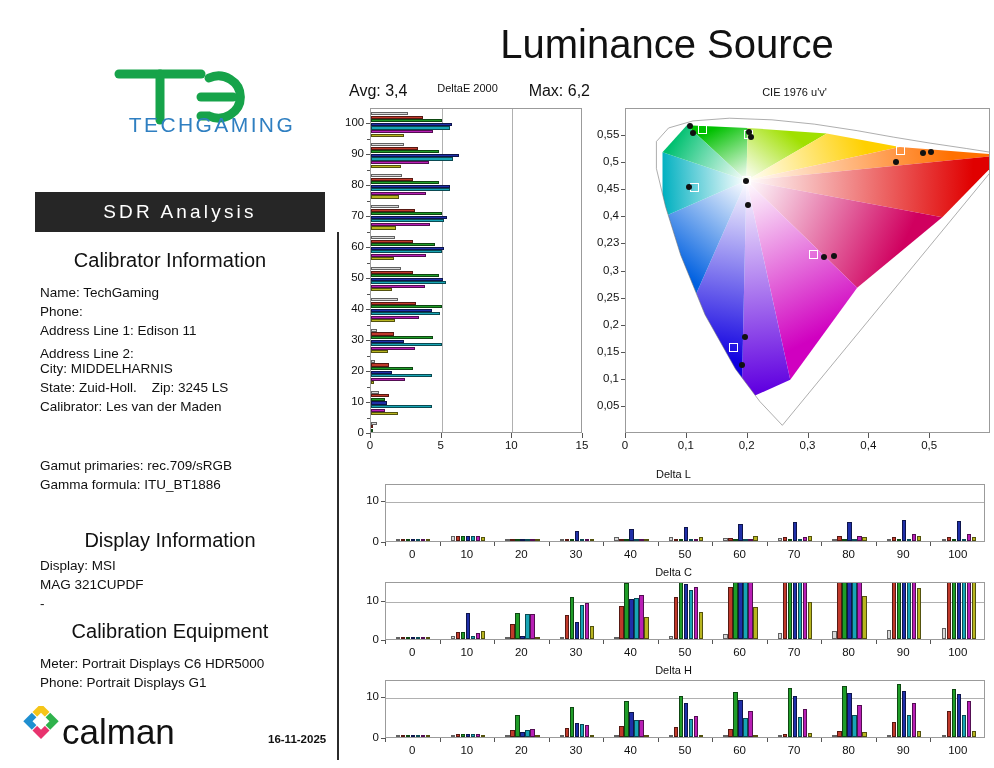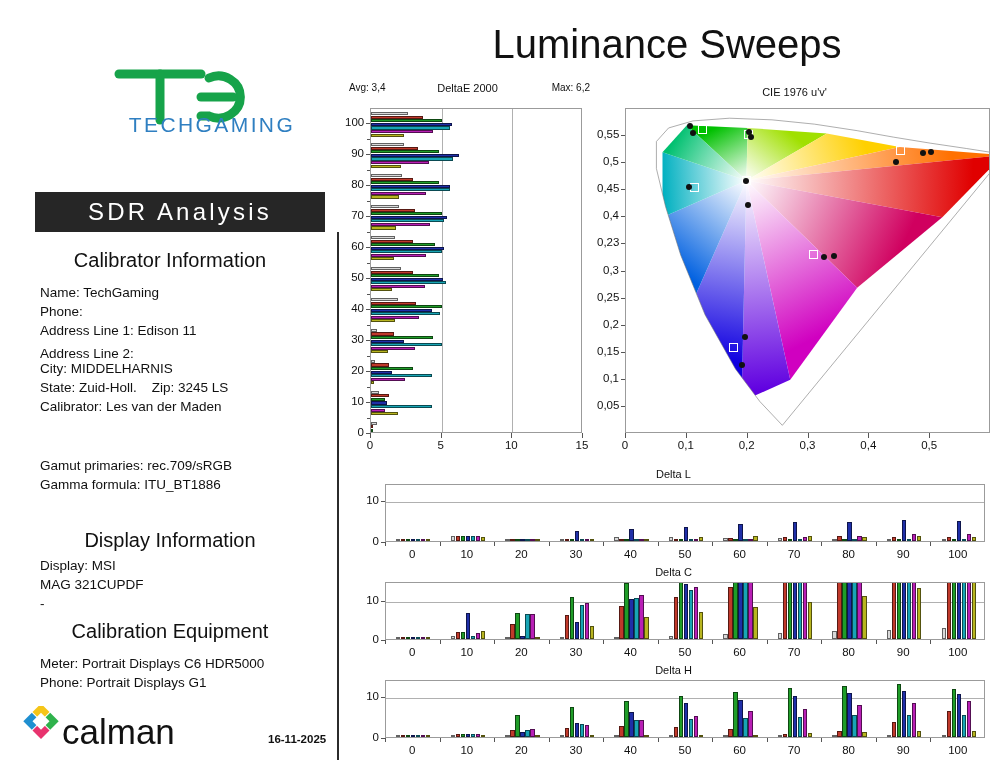--- a/index.html
+++ b/index.html
@@ -110,7 +110,7 @@
     <div class="divider"></div>
   </div>
 
-  <div class="maintitle">Luminance Sweeps</div>
+  <div class="maintitle">Luminance Source</div>
 
   <div class="chart" id="deltae">
     <div class="hdr" style="left:4px;">Avg: 3,4</div>

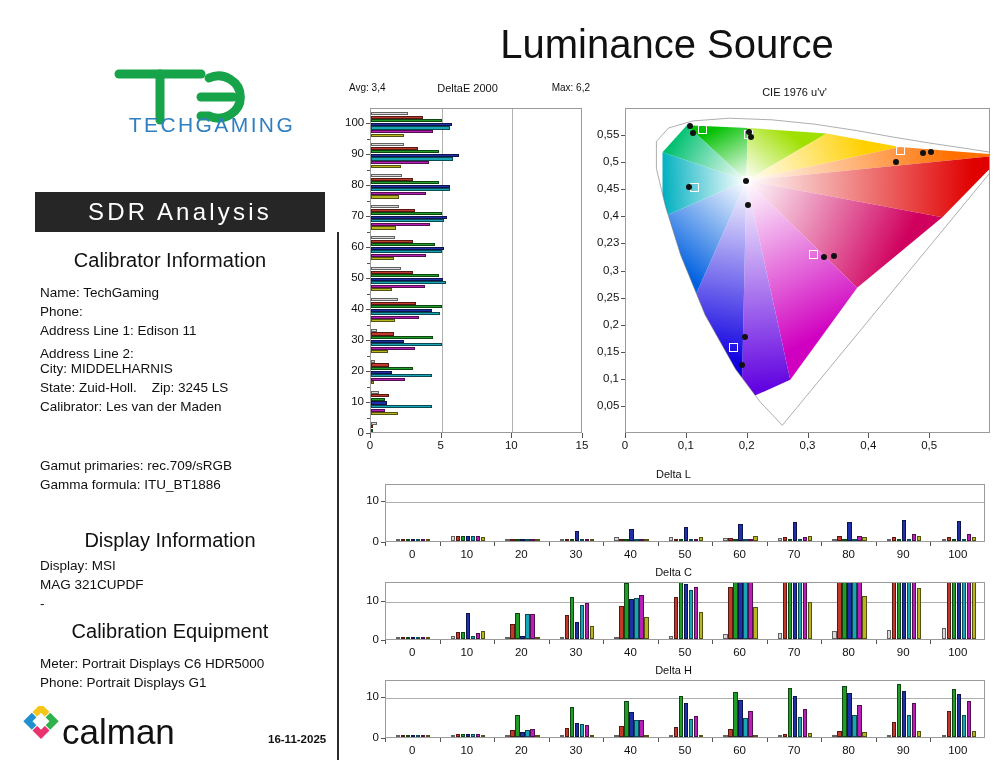--- a/index.html
+++ b/index.html
@@ -34,7 +34,7 @@
   
   #deltae{left:345px;top:82px;width:245px;height:380px;}
   #deltae .plot{left:25px;top:26px;width:212px;height:325px;}
-  #deltae .hdr{position:absolute;top:0;font-size:10px;color:#111;}
+  #deltae .hdr{position:absolute;top:0;font-size:16px;color:#111;}
   .hbar{position:absolute;left:0;height:3px;box-sizing:border-box;border:0.5px solid rgba(0,0,0,.55);}
 
   

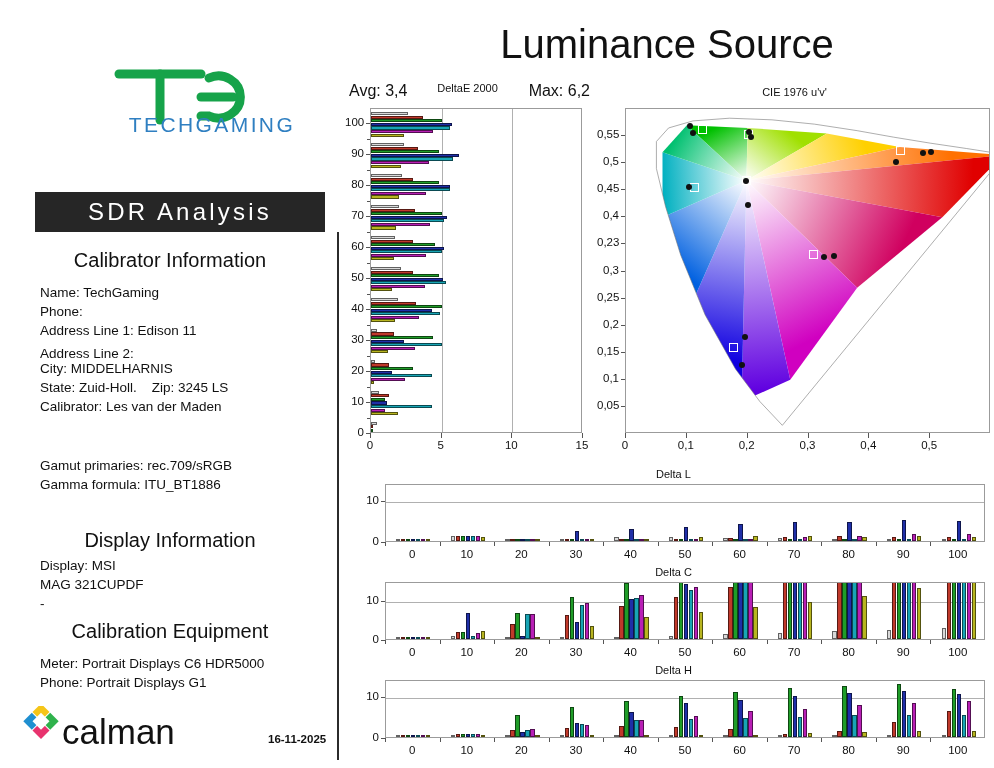--- a/index.html
+++ b/index.html
@@ -12,7 +12,7 @@
   .logo svg{display:block;}
   .sdr-bar{position:absolute;left:35px;top:192px;width:290px;height:40px;background:#262626;
            display:flex;align-items:center;justify-content:center;}
-  .sdr-bar span{color:#fff;font-size:24px;letter-spacing:3.2px;font-weight:400;}
+  .sdr-bar span{color:#fff;font-size:19px;letter-spacing:3.2px;font-weight:400;}
   .sec-title{position:absolute;width:340px;text-align:center;font-size:20px;font-weight:400;color:#111;}
   .body-line{position:absolute;left:40px;font-size:13.5px;color:#111;white-space:pre;}
   .divider{position:absolute;left:337px;top:232px;width:2px;height:528px;background:#2b2b2b;}

